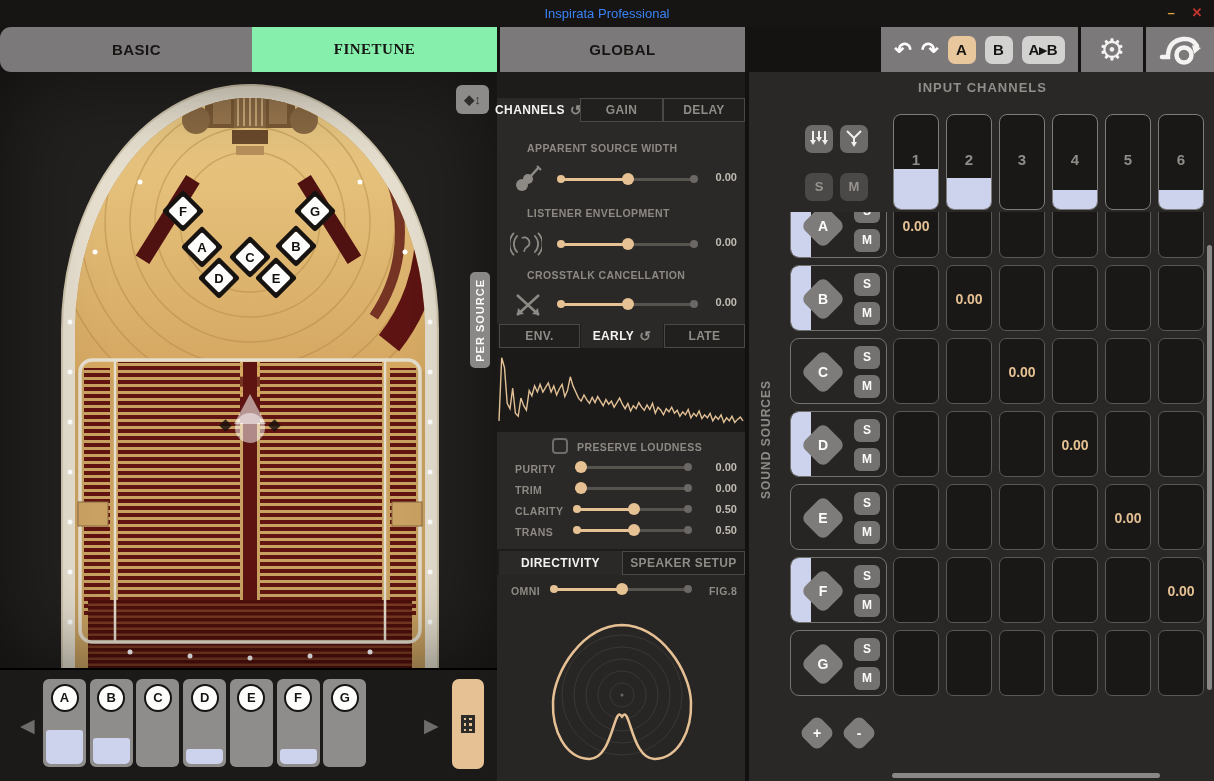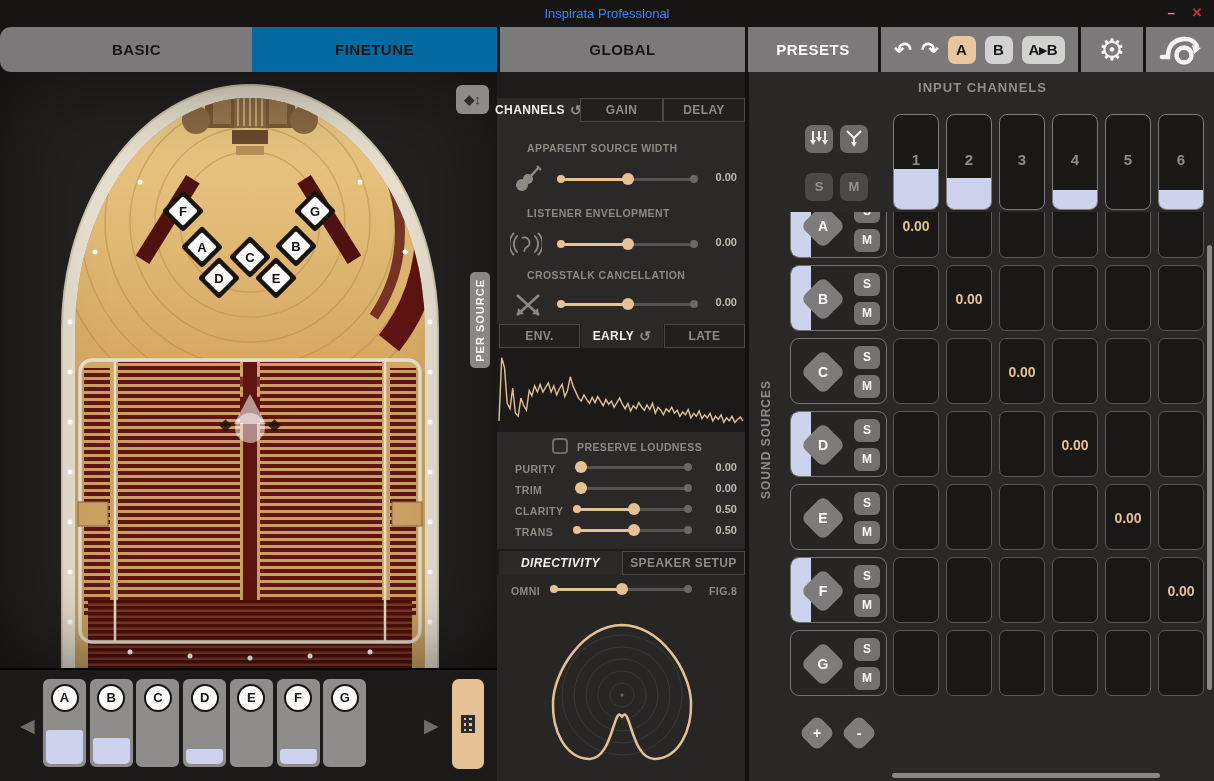--- a/index.html
+++ b/index.html
@@ -20,7 +20,7 @@
   .navseg { position:absolute; top:27px; height:45px; background:#7b7979; display:flex;
     align-items:center; justify-content:center; }
   .navseg .tlabel { font-weight:bold; font-size:15px; letter-spacing:.5px; color:#161514; }
-  .navseg.active { background:#0369a1; }
+  .navseg.active { background:#86efac;font-family:Liberation Serif, serif; }
   .navseg.lighttext .tlabel { color:#fbfbfa; }
   #abseg { gap:9px; }
   .histbtn { color:#fdfdfc; font-size:21px; font-weight:bold; line-height:28px; }

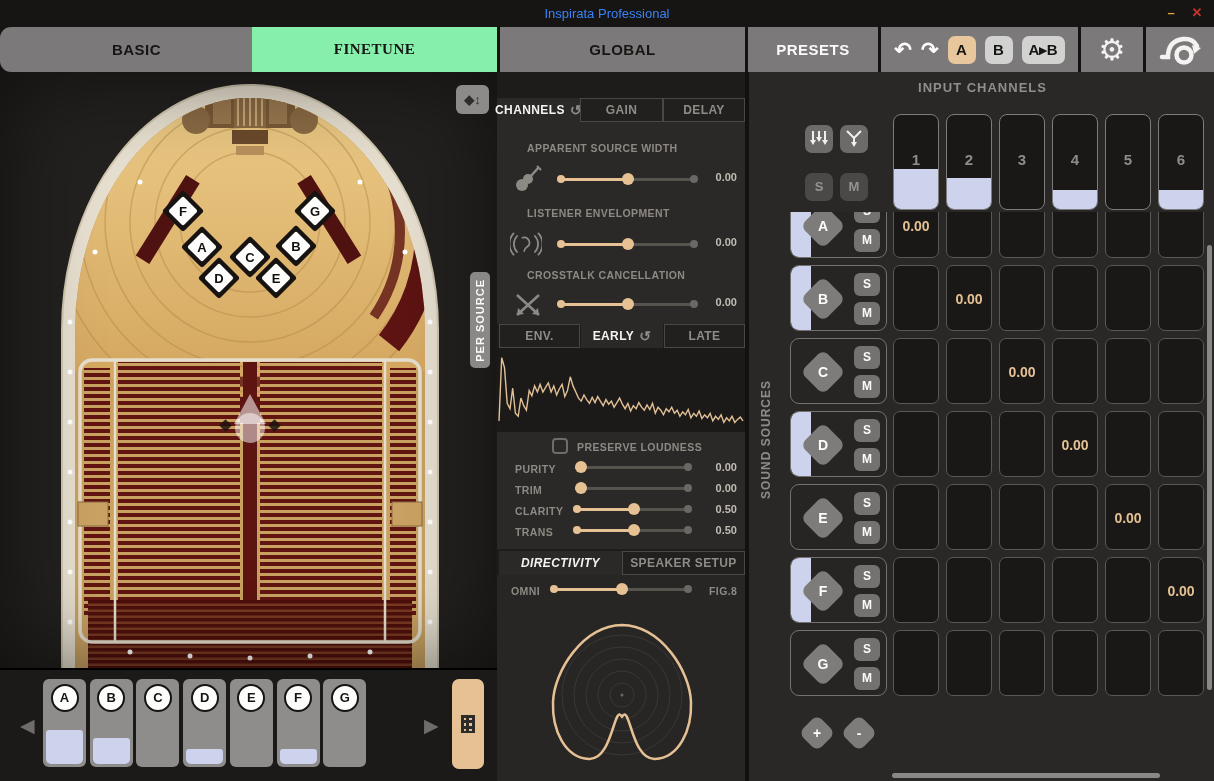--- a/index.html
+++ b/index.html
@@ -129,9 +129,6 @@
   <div class="navseg" style="left:500px;width:245px;">
     <span class="tlabel">GLOBAL</span>
     </div>
-  <div class="navseg lighttext" style="left:748px;width:130px;">
-    <span class="tlabel">PRESETS</span>
-    </div>
   <div class="navseg" id="abseg" style="left:881px;width:197px;">
     <span class="histbtn">↶</span>
     <span class="histbtn">↷</span>

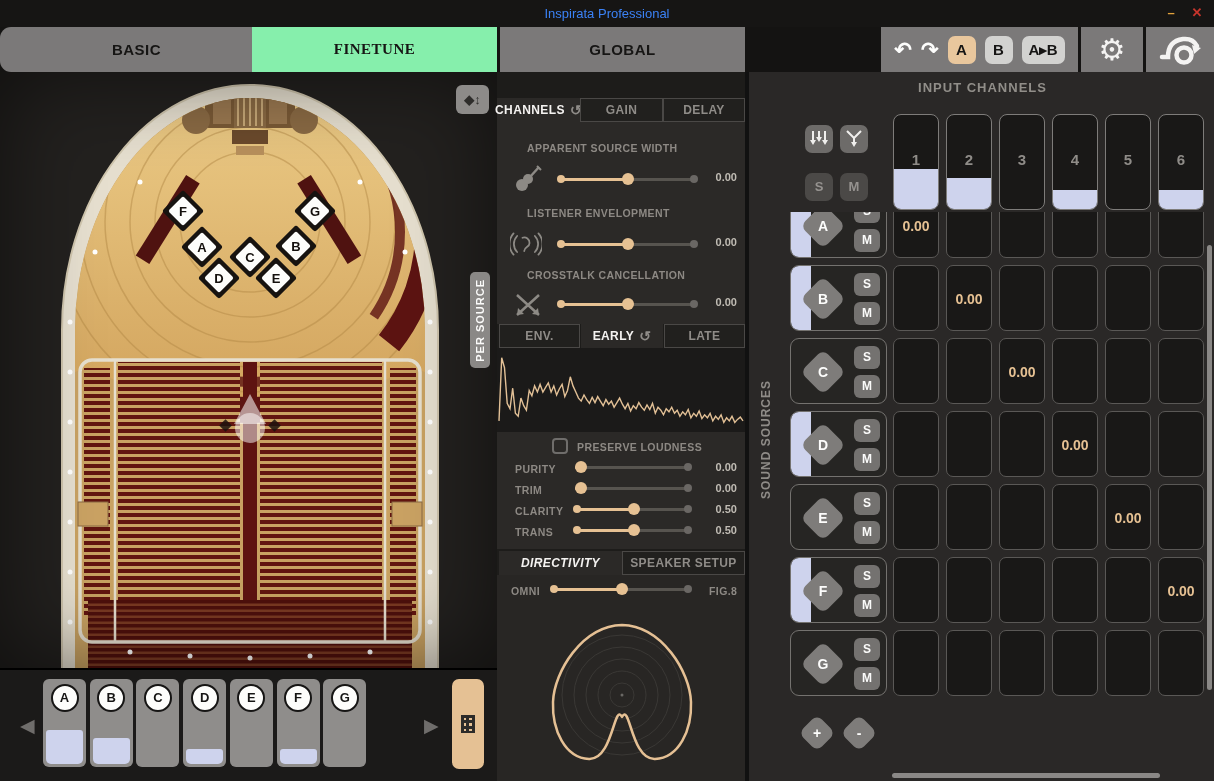--- a/index.html
+++ b/index.html
@@ -454,7 +454,7 @@
       </div>
     <span class="pvalue" style="left:204px;top:452px;">0.50</span>
 
-    <div class="mtab active" style="left:2px;top:479px;width:123px;font-style:italic;">
+    <div class="mtab active" style="left:2px;top:479px;width:123px;">
       <span>DIRECTIVITY</span>
       </div>
     <div class="mtab" style="left:125px;top:479px;width:123px;">

